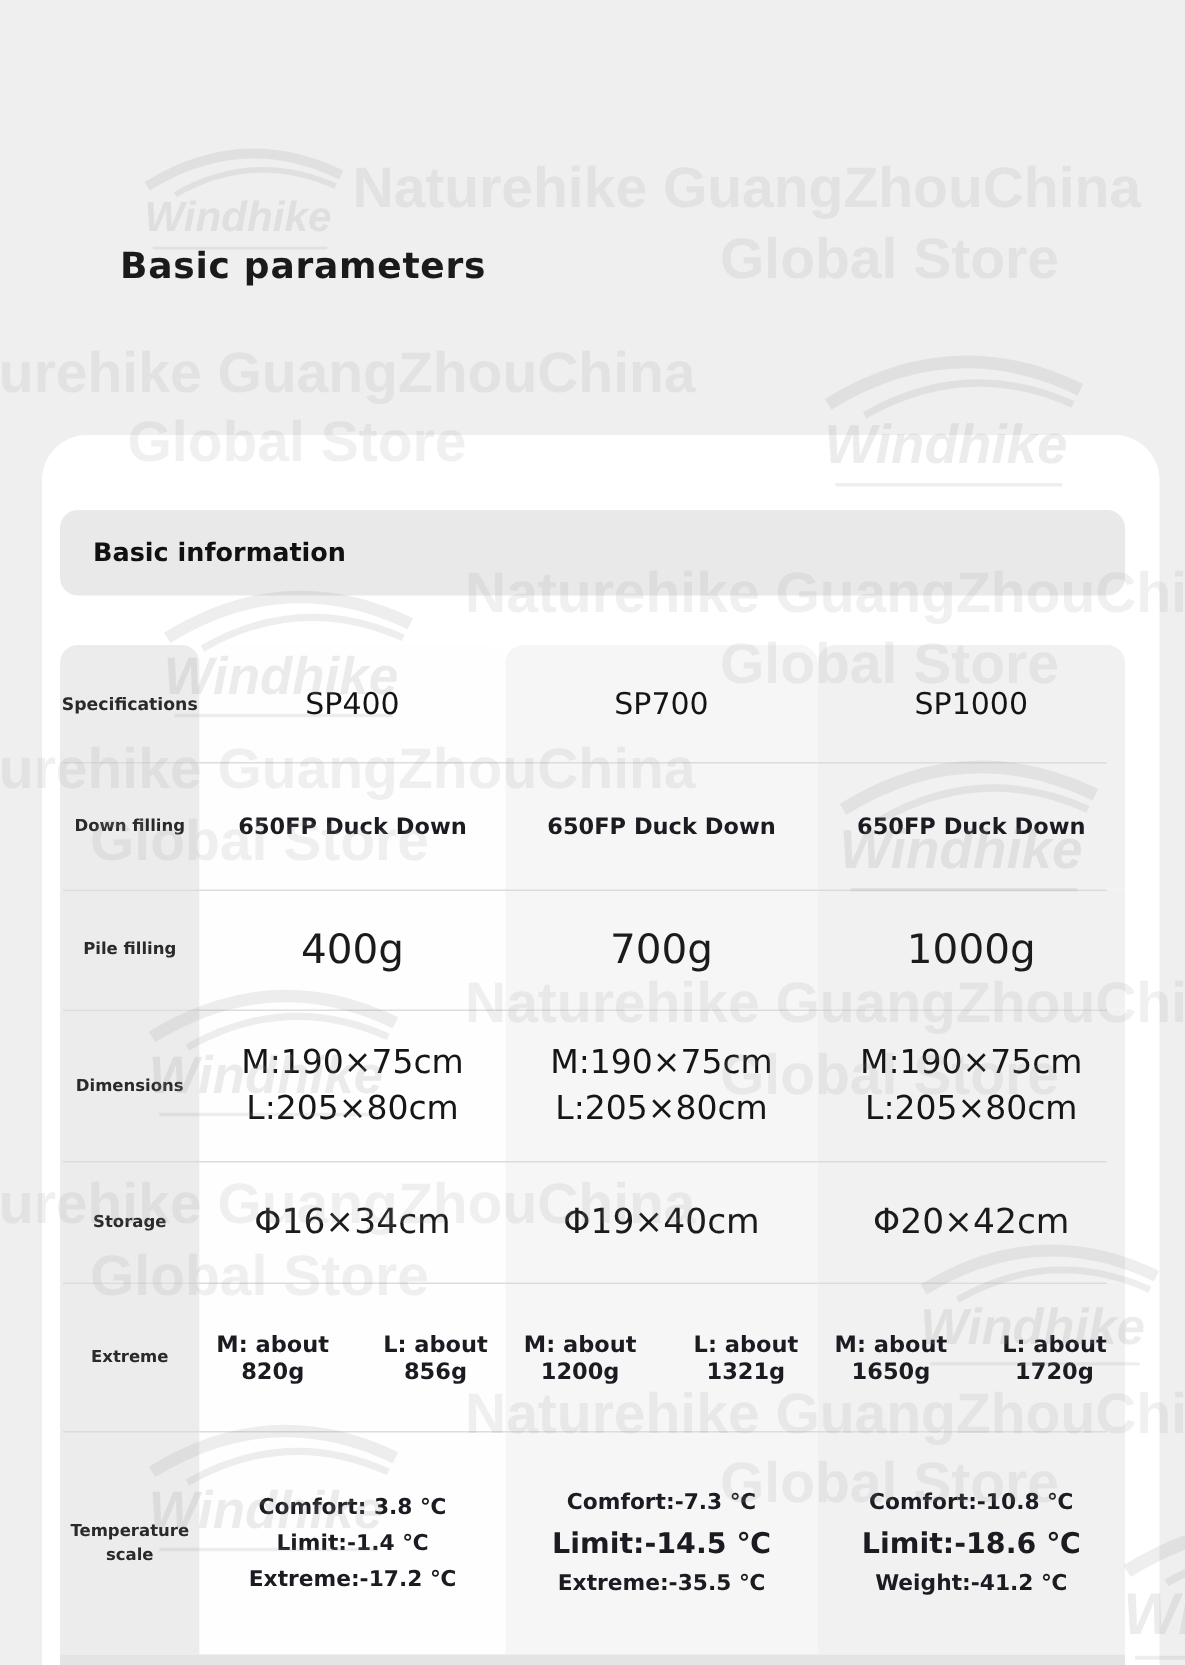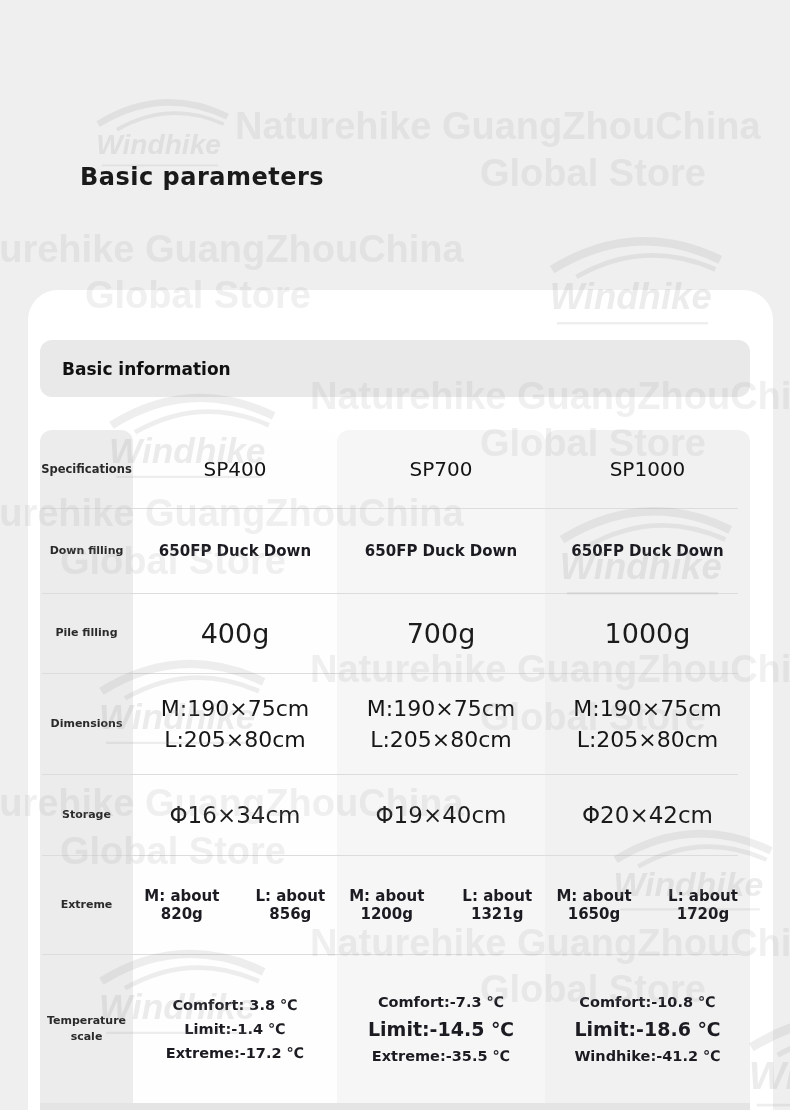--- a/index.html
+++ b/index.html
@@ -263,7 +263,7 @@
       <div class="v3">
         <span>Comfort:-10.8 ℃</span>
         <span class="temp-big">Limit:-18.6 ℃</span>
-        <span>Windhike:-41.2 ℃</span>
+        <span>Weight:-41.2 ℃</span>
       </div>
       </div>
   </div>

